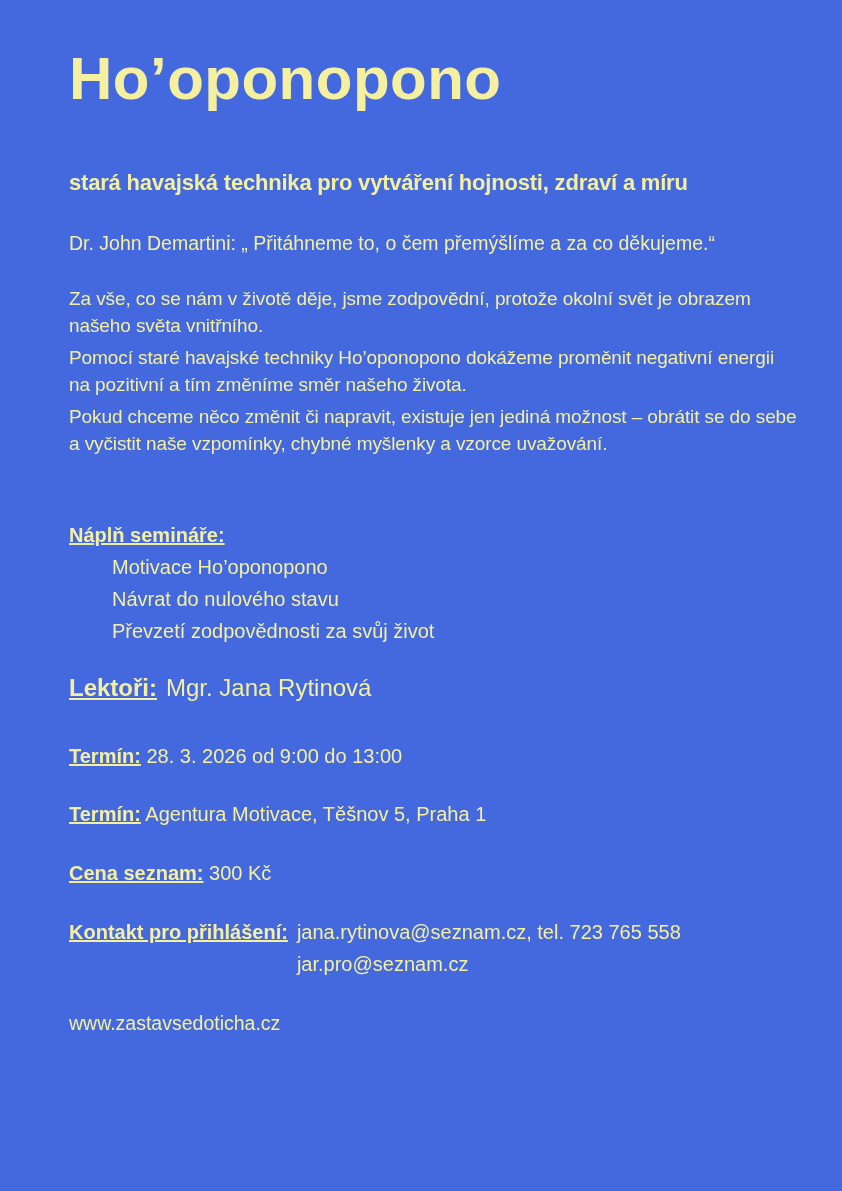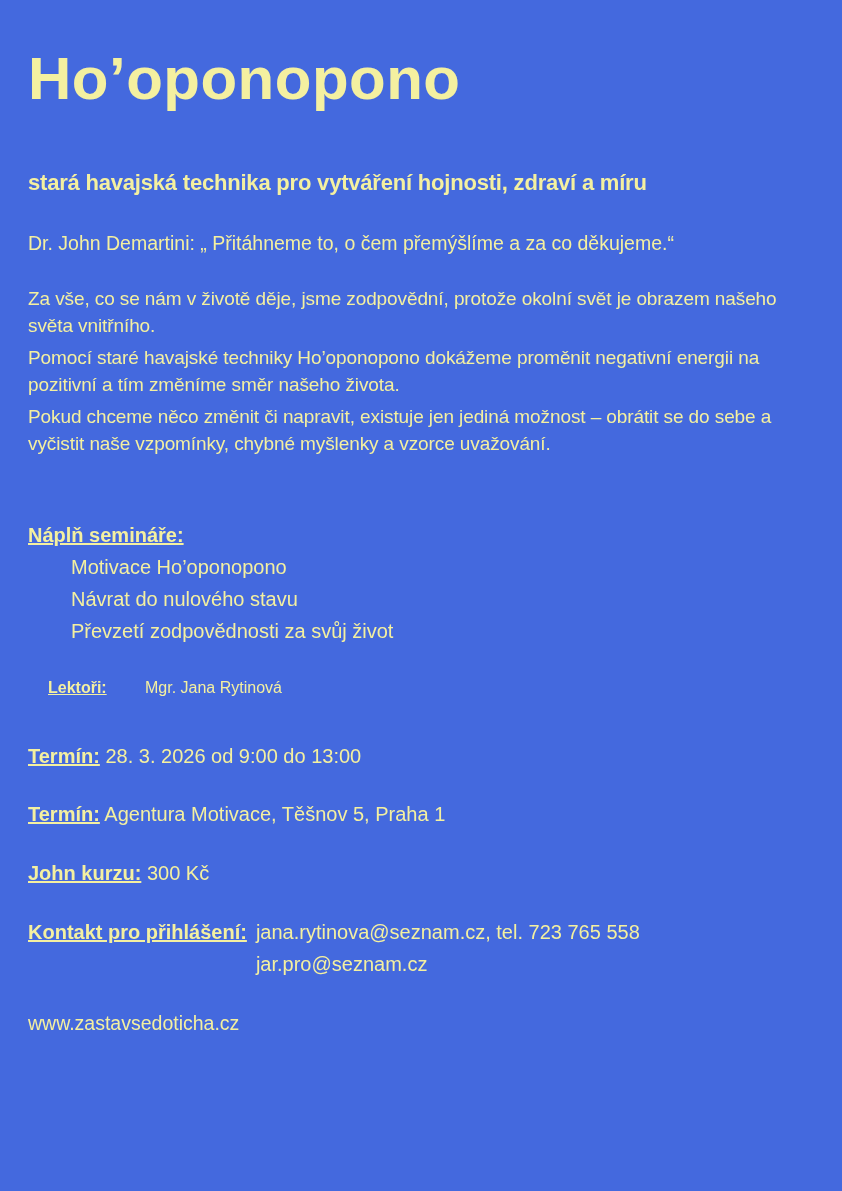--- a/index.html
+++ b/index.html
@@ -10,7 +10,7 @@
     background:#4469DE;
     color:#F4F0A0;
     font-family:"Liberation Sans","DejaVu Sans",sans-serif;
-    padding:46px 45px 0 28px;
+    padding:46px 45px 0 69px;
     overflow:hidden;
   }
   .title {

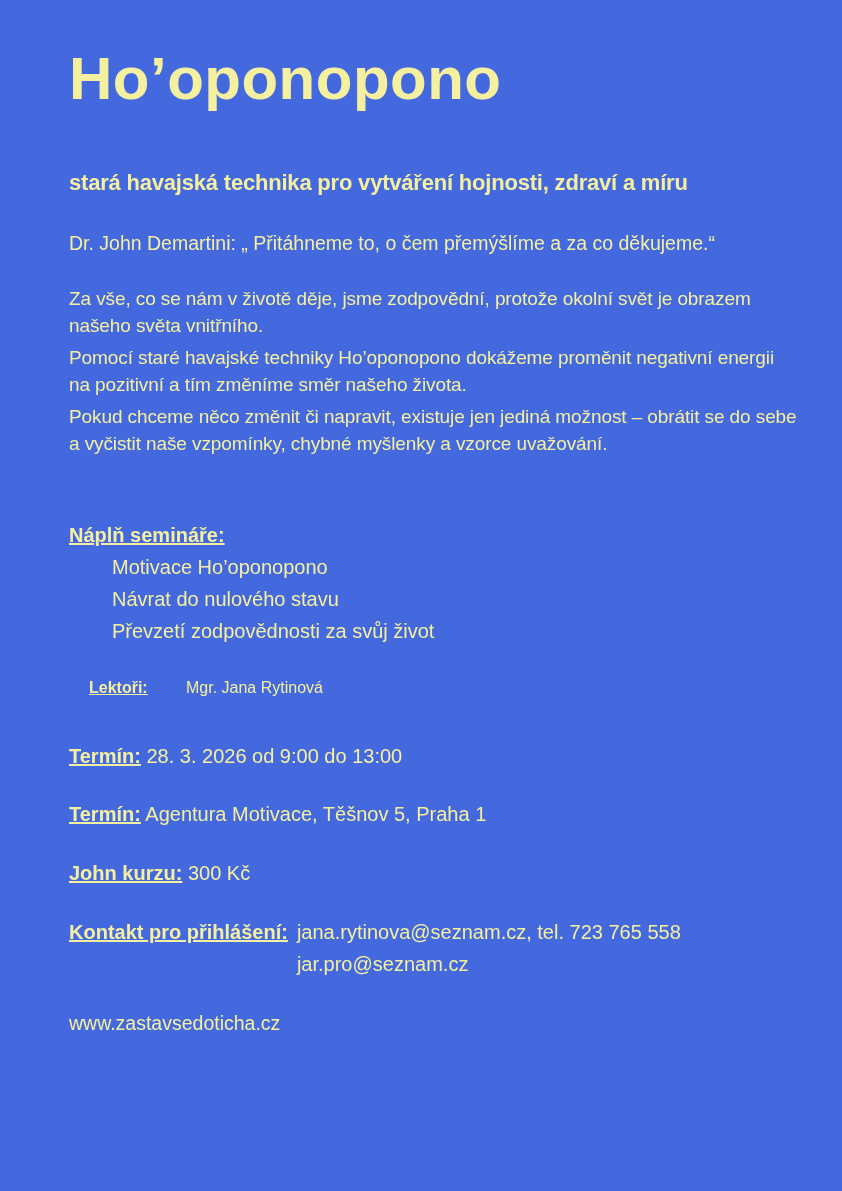--- a/index.html
+++ b/index.html
@@ -51,9 +51,8 @@
   .lecturers {
     margin-top:25px;
     display:flex;
-    font-size:16px;
+    font-size:24px;
     line-height:32px;
-    margin-left:20px;
   }
   .lecturers .label { width:92px; flex:none; }
   .lecturer-name-2 { padding-left:5px; }

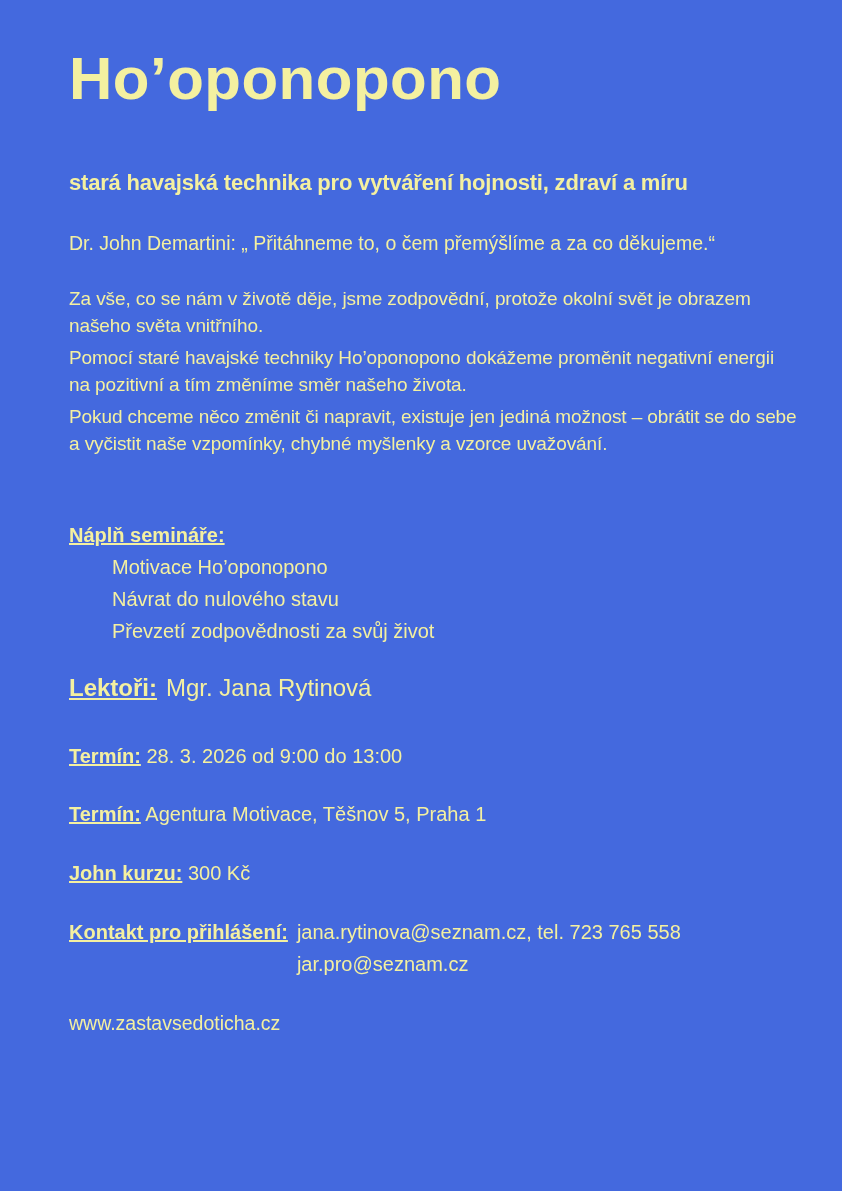--- a/index.html
+++ b/index.html
@@ -113,7 +113,7 @@
   <p class="detail detail-place"><span class="label">Termín:</span>
     <span>Agentura Motivace, Těšnov 5, Praha 1</span></p>
 
-  <p class="detail detail-price"><span class="label">John kurzu:</span>
+  <p class="detail detail-price"><span class="label">Cena seznam:</span>
     <span>300 Kč</span></p>
 
   <div class="contact">

